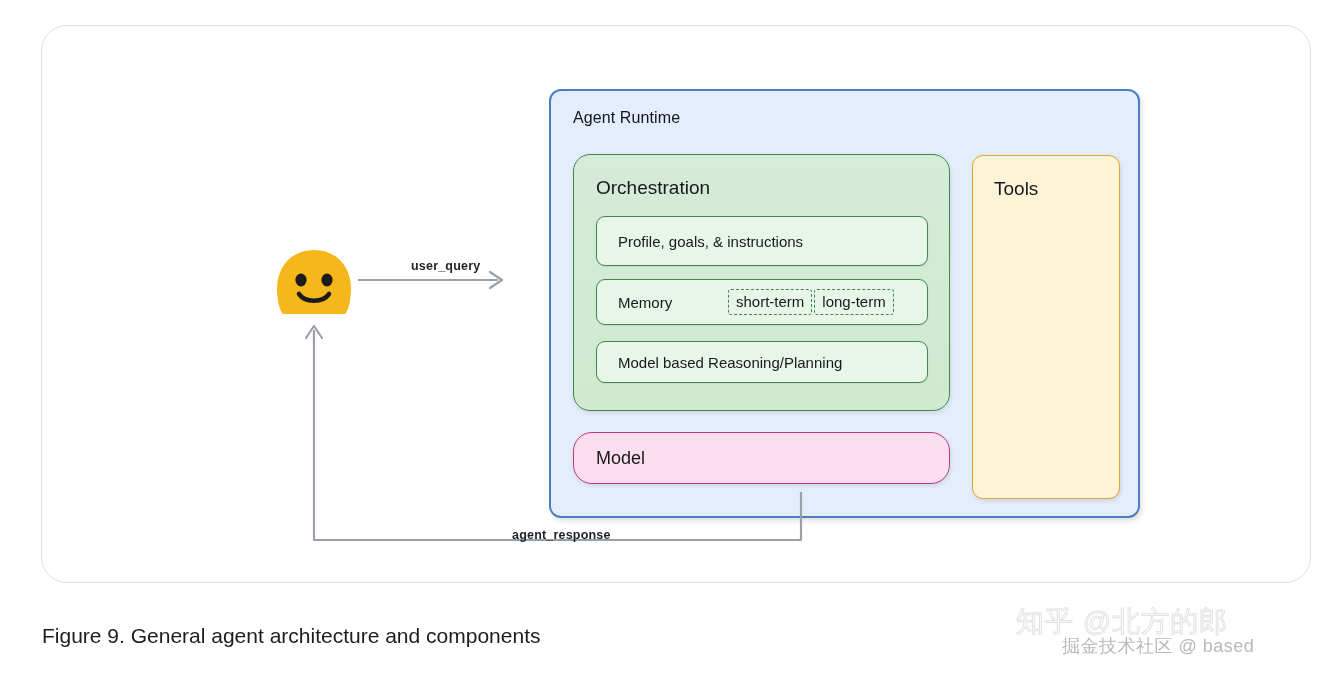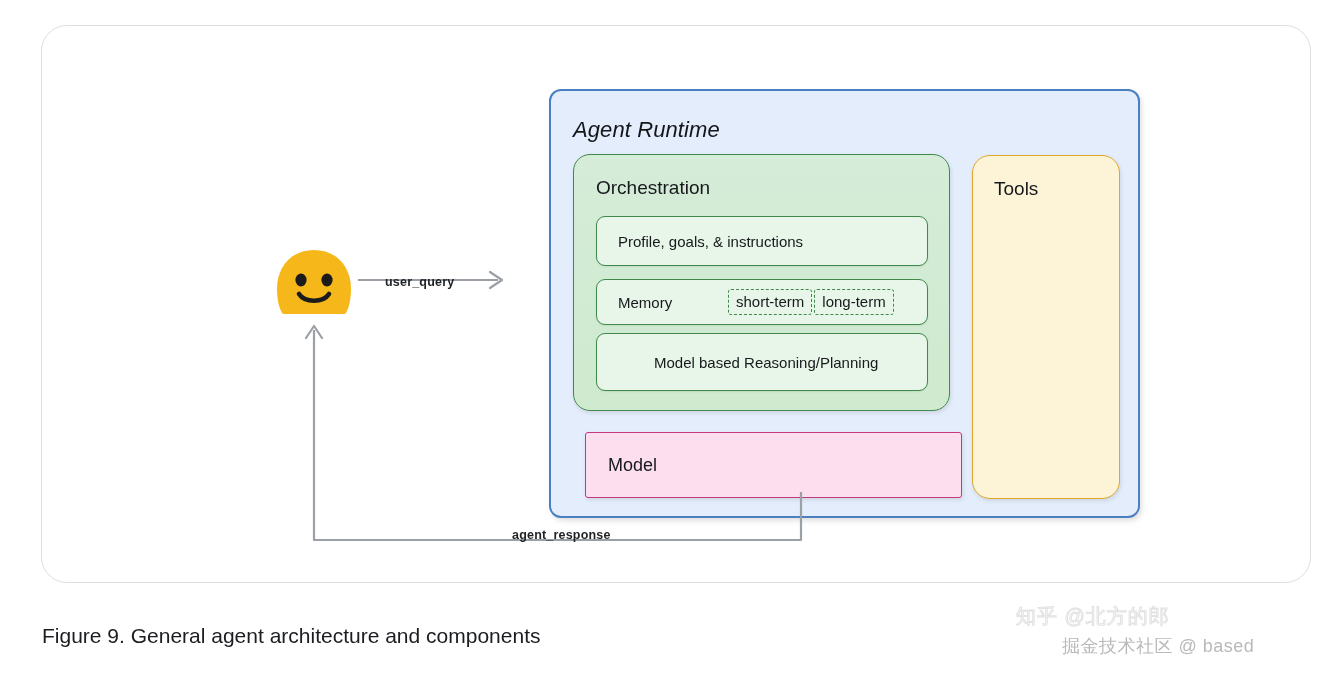--- a/index.html
+++ b/index.html
@@ -46,12 +46,11 @@
   #agent-runtime-title {
     position: absolute;
     left: 22px;
-    top: 26px;
-    font-size: 22px;
+    top: 18px;
+    font-size: 16px;
     font-weight: 400;
     letter-spacing: .1px;
     color: #141619;
-    font-style: italic;
   }
 
   

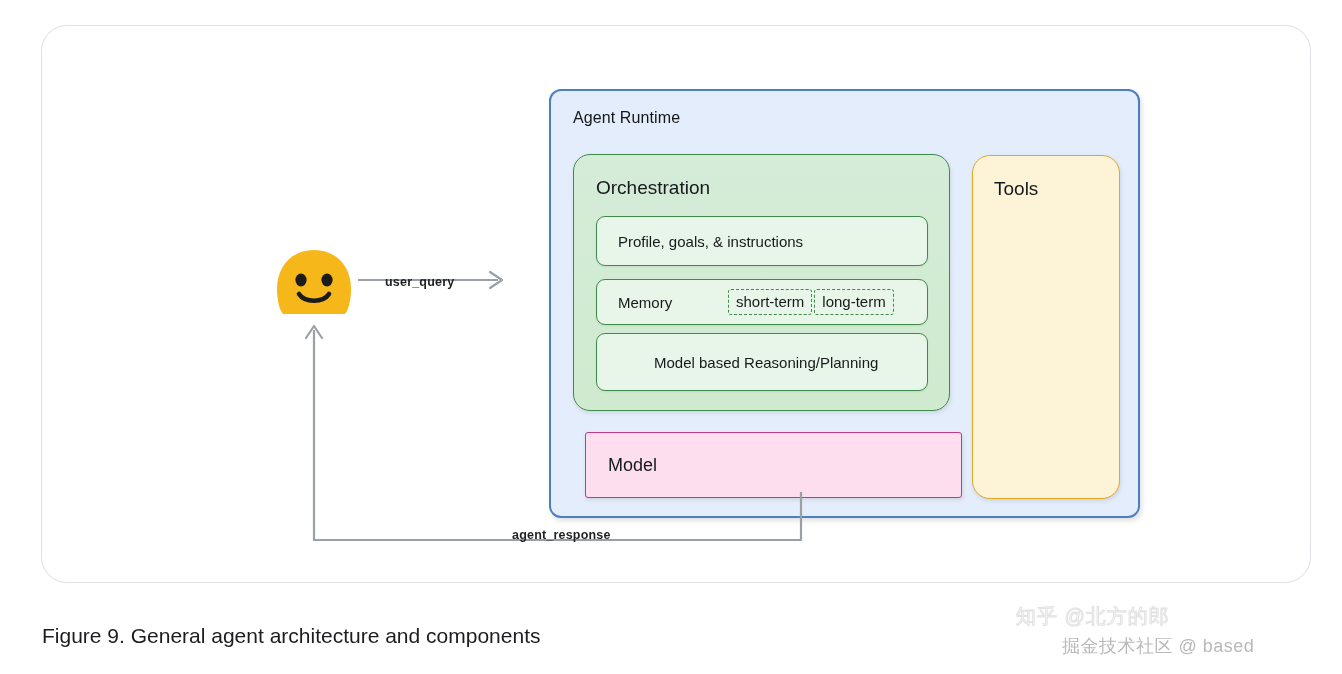--- a/index.html
+++ b/index.html
@@ -144,7 +144,7 @@
     height: 344px;
     background: #fdf4d8;
     border: 1.8px solid #e0a72b;
-    border-radius: 18px;
+    border-radius: 11px;
     box-sizing: border-box;
     box-shadow: 1px 2px 4px rgba(0,0,0,0.10);
   }

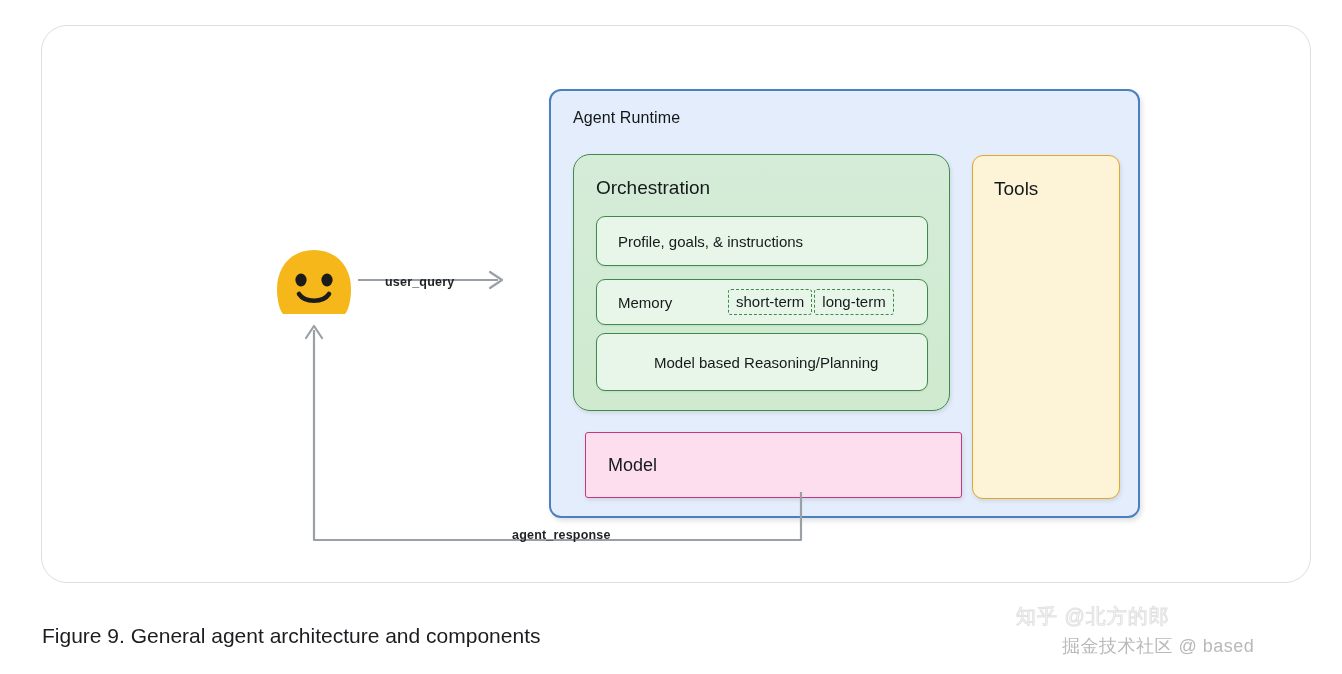--- a/index.html
+++ b/index.html
@@ -182,7 +182,7 @@
     letter-spacing: .2px;
     white-space: nowrap;
   }
-  #label-user-query     { left: 385px; top: 259px; margin-top: 16px; }
+  #label-user-query     { left: 411px; top: 259px; }
   #label-agent-response { left: 512px; top: 528px; }
 
   

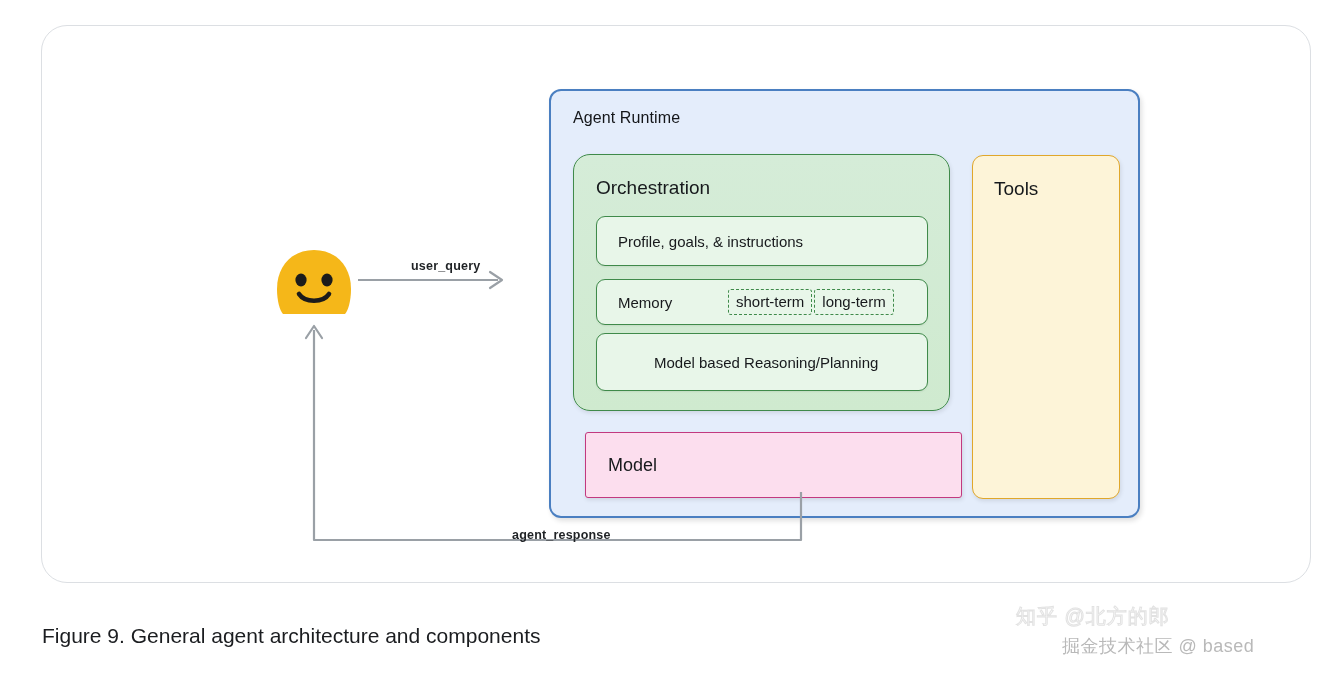--- a/index.html
+++ b/index.html
@@ -88,7 +88,7 @@
   }
   #orch-row-profile { top: 61px;  height: 50px; }
   #orch-row-memory  { top: 124px; height: 46px; }
-  #orch-row-reason  { top: 178px; height: 58px; padding-left: 36px; }
+  #orch-row-reason  { top: 186px; height: 42px; }
 
   .orch-row-label {
     font-size: 15px;

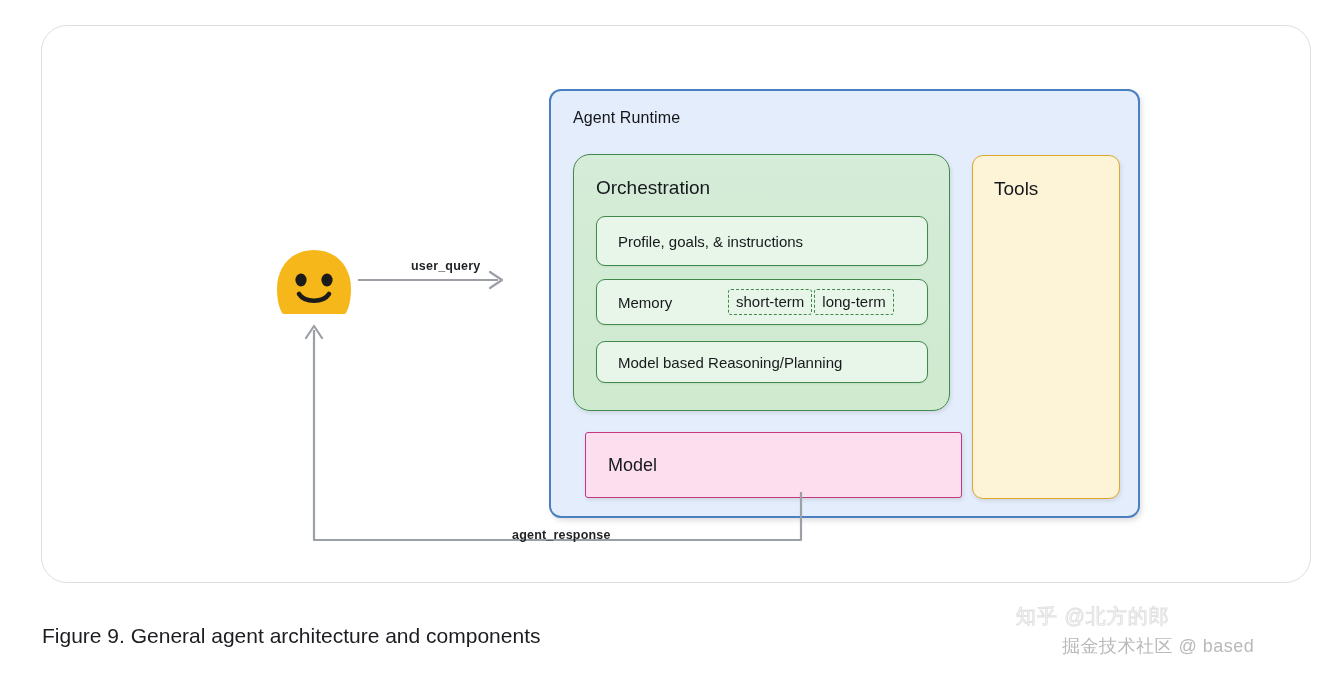--- a/index.html
+++ b/index.html
@@ -116,13 +116,13 @@
   
   #model-box {
     position: absolute;
-    left: 34px;
+    left: 22px;
     top: 341px;
     width: 377px;
-    height: 66px;
+    height: 52px;
     background: #fcdeee;
     border: 1.8px solid #c2397f;
-    border-radius: 3px;
+    border-radius: 19px;
     box-sizing: border-box;
     box-shadow: 1px 2px 4px rgba(0,0,0,0.10);
   }

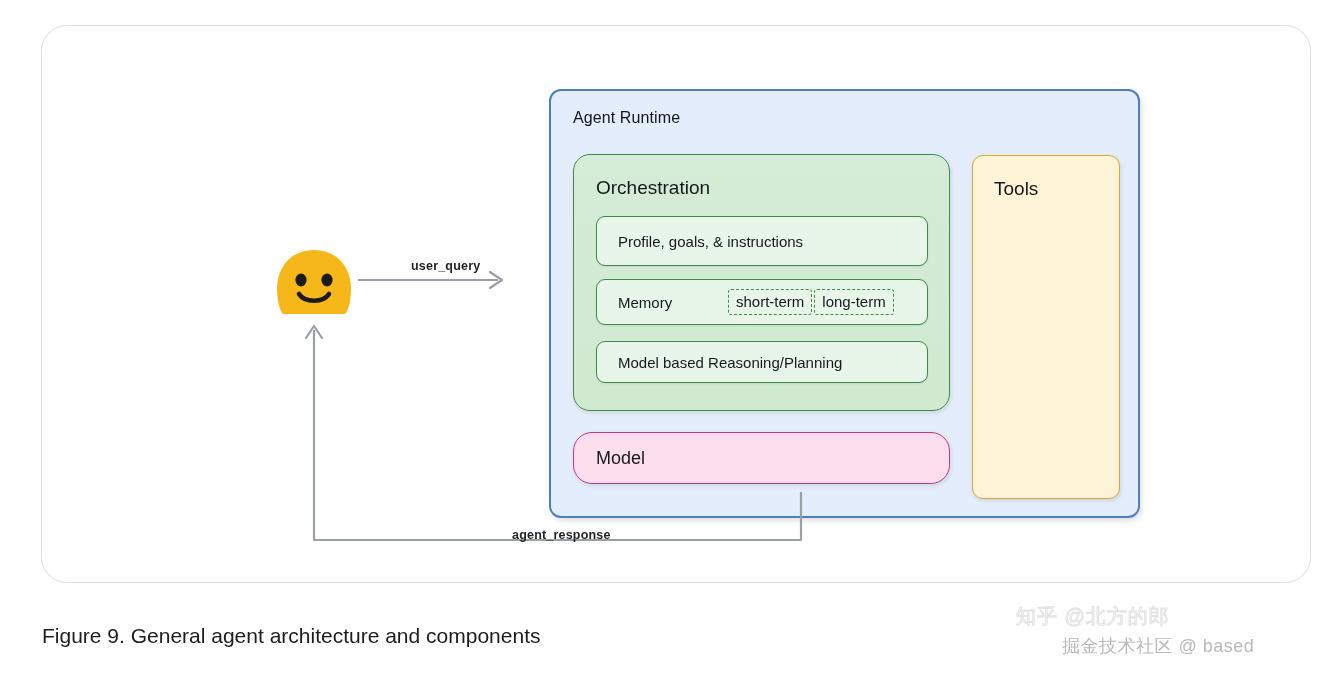--- a/index.html
+++ b/index.html
@@ -200,7 +200,7 @@
     position: absolute;
     left: 1016px;
     top: 603px;
-    font-size: 20px;
+    font-size: 28px;
     letter-spacing: 1px;
     color: transparent;
     -webkit-text-stroke: 1px #e2e2e2;

